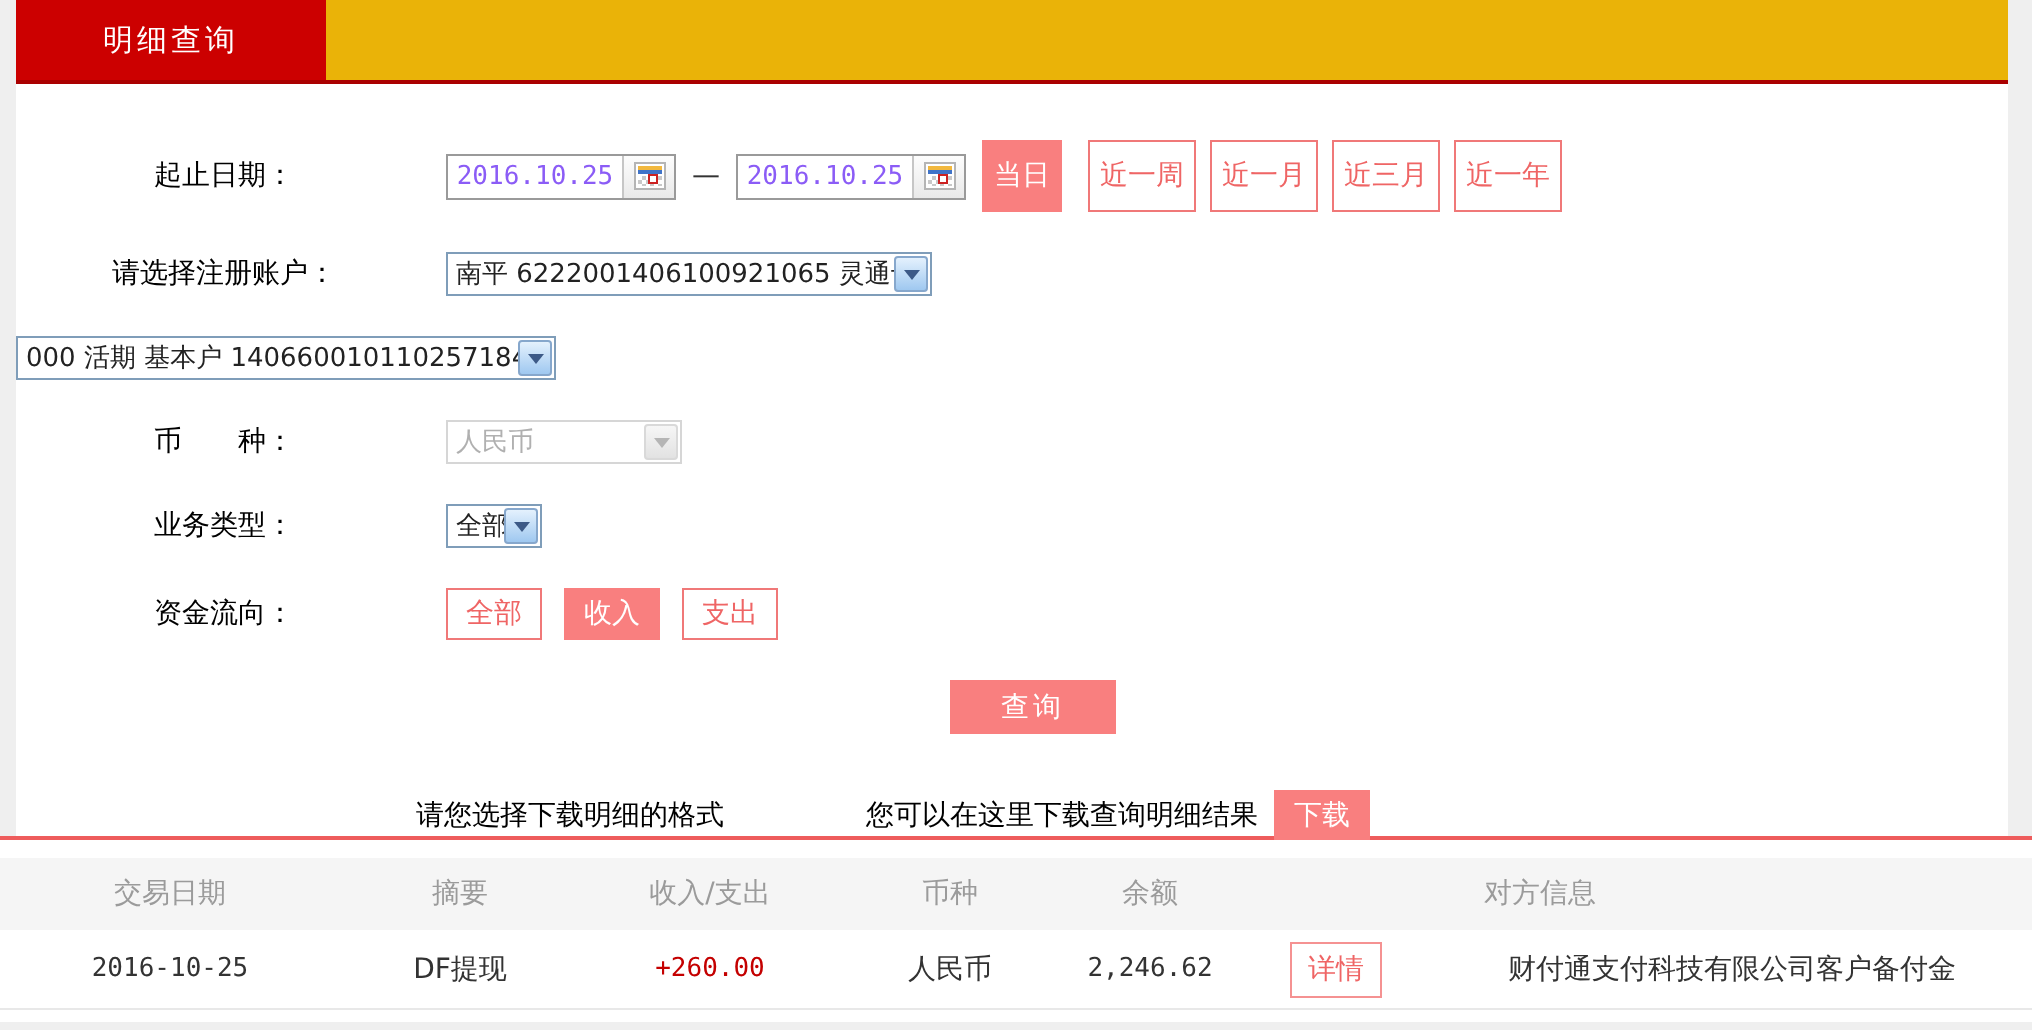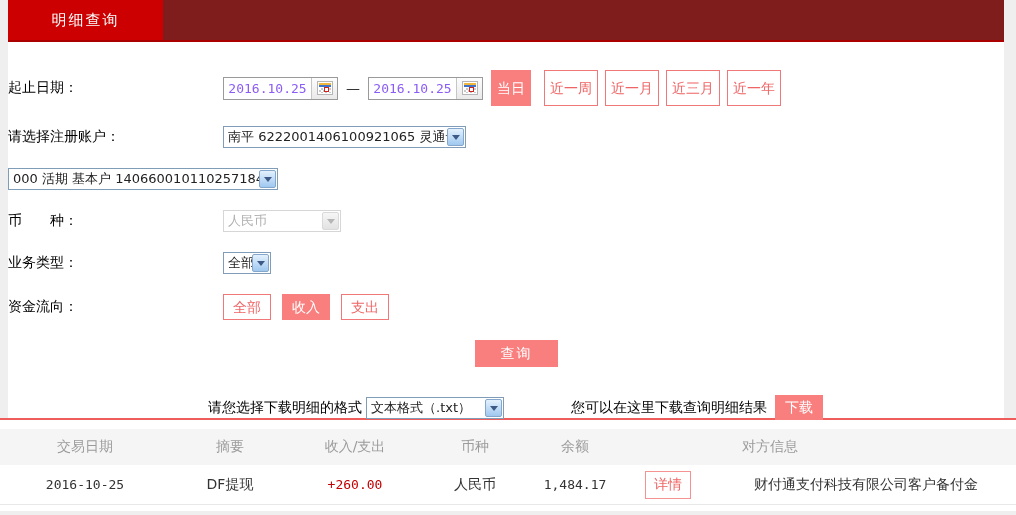--- a/index.html
+++ b/index.html
@@ -12,7 +12,7 @@
   .top-panel { margin:0 12px 0 8px; background:#fff; }
 
   
-  .tabbar { height:42px; background:#7f1d1d; border-bottom:2px solid var(--underline_red,#aa0000); display:flex; }
+  .tabbar { height:42px; background:#eab308; border-bottom:2px solid var(--underline_red,#aa0000); display:flex; }
   .tab {
     width:155px; background:var(--tab_red,#cc0000); color:#fff;
     display:flex; align-items:center; justify-content:center;

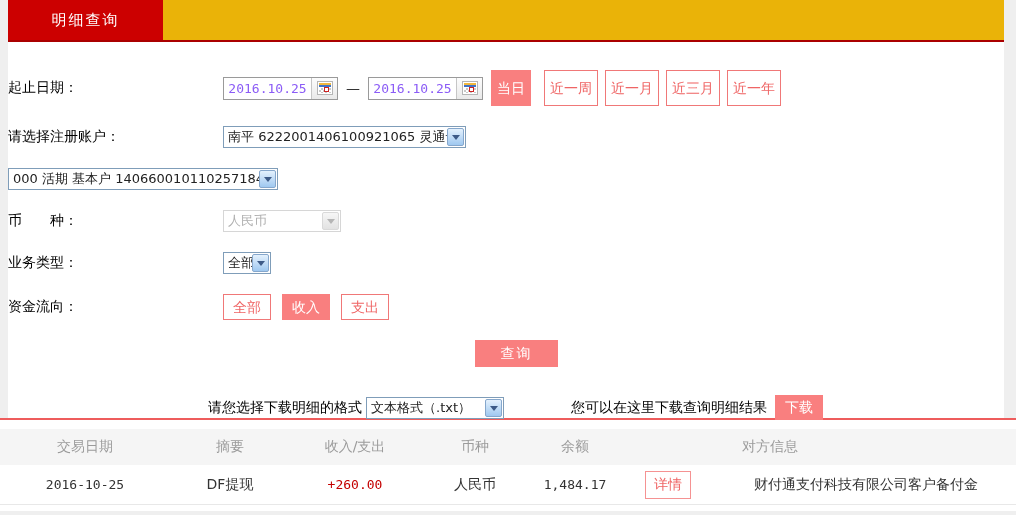--- a/index.html
+++ b/index.html
@@ -22,7 +22,7 @@
   
   .form-area { padding-top:28px; height:376px; }
   .form-row { display:flex; align-items:center; margin-bottom:20px; }
-  .form-label { width:215px; flex:none; text-align:left; padding-right:7px; color:#000; white-space:pre; }
+  .form-label { width:215px; flex:none; text-align:center; padding-right:7px; color:#000; white-space:pre; }
 
   
   .date-field {

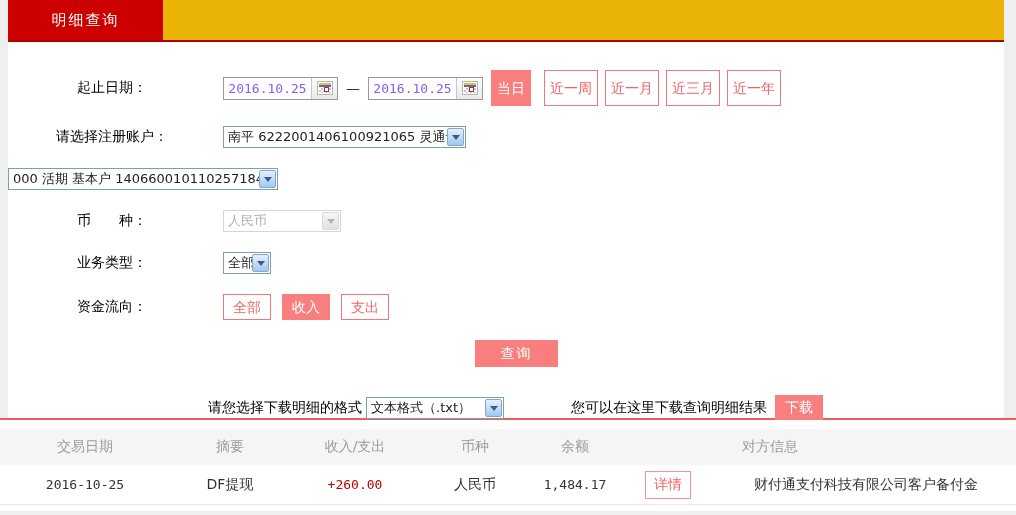--- a/index.html
+++ b/index.html
@@ -197,12 +197,6 @@
 
       <div class="download-row">
         <span class="dl-label">请您选择下载明细的格式</span>
-        <div class="select w138">
-          <span class="select-text">文本格式（.txt）</span>
-          <span class="arrow-btn">
-              <i class="chevron"></i>
-            </span>
-        </div>
         <span class="dl-hint">您可以在这里下载查询明细结果</span>
         <button class="dl-btn">下载</button>
       </div>

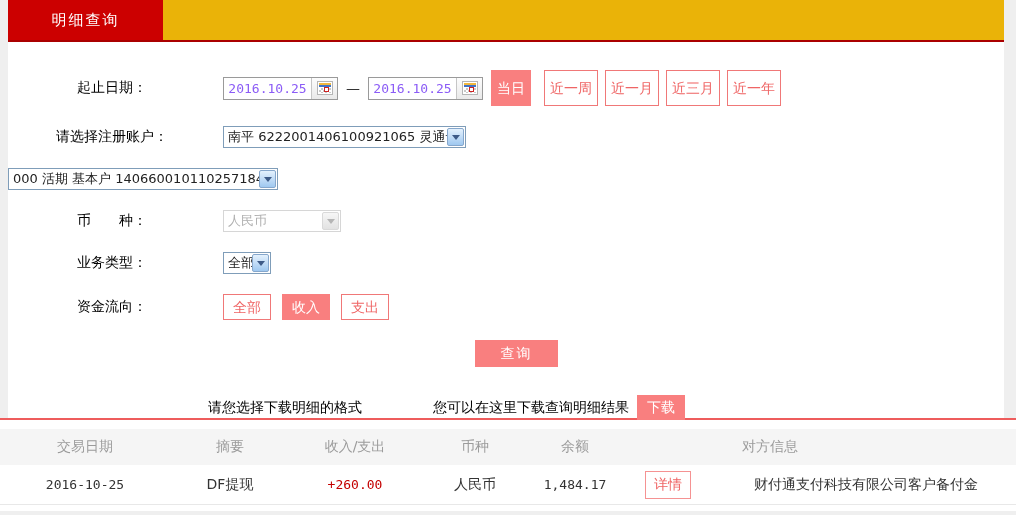--- a/index.html
+++ b/index.html
@@ -219,7 +219,7 @@
       <span class="cell c2">DF提现</span>
       <span class="cell c3 mono amount">+260.00</span>
       <span class="cell c4">人民币</span>
-      <span class="cell c5 mono">1,484.17</span>
+      <span class="cell c5 mono">2,246.62</span>
       <span class="cell c7">
         <button class="detail-btn">详情</button>
       </span>

